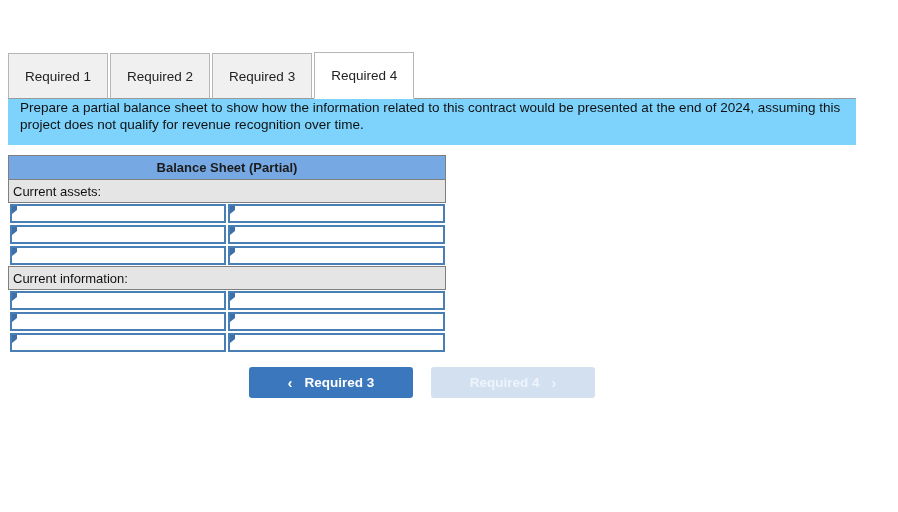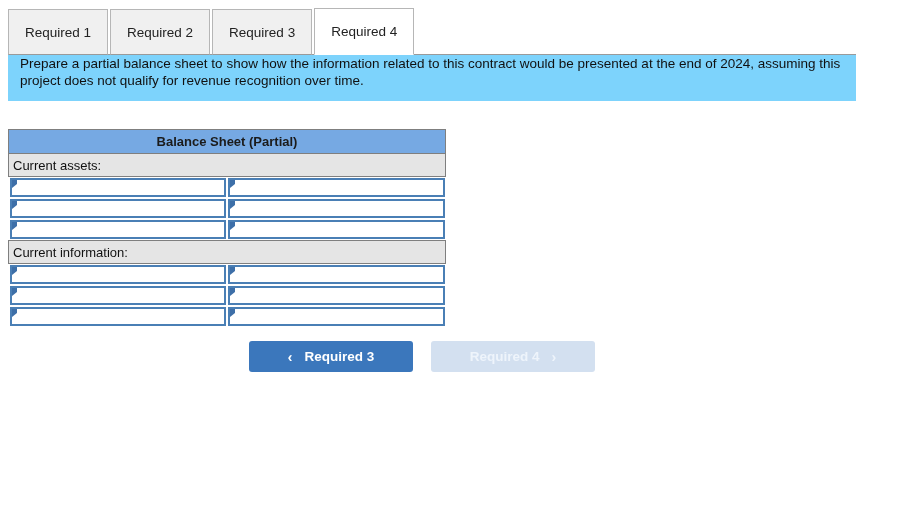--- a/index.html
+++ b/index.html
@@ -38,6 +38,7 @@
     height: 55px;
     position: relative;
     z-index: 2;
+    margin-top: 44px;
   }
   .tab {
     height: 46px;

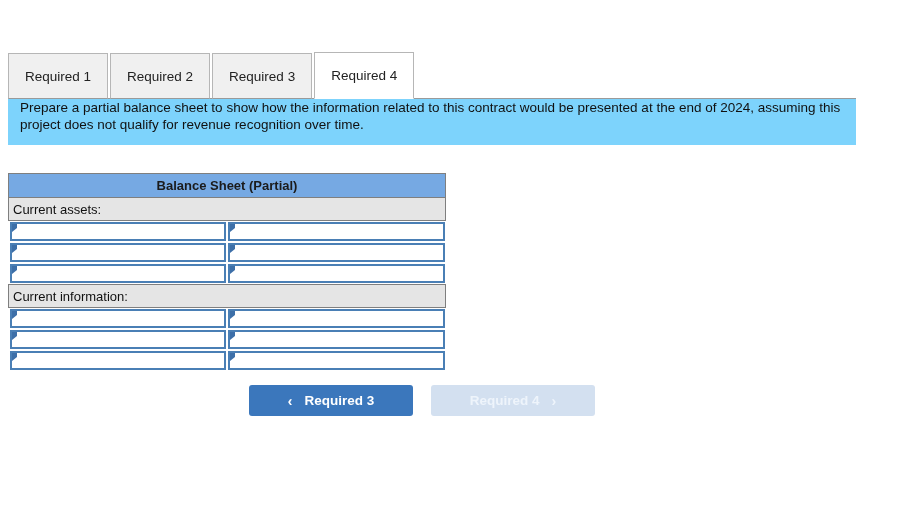--- a/index.html
+++ b/index.html
@@ -79,7 +79,7 @@
   
   .sheet-wrap {
     margin-left: 8px;
-    margin-top: 28px;
+    margin-top: 10px;
     width: 438px;
   }
   table.sheet {

